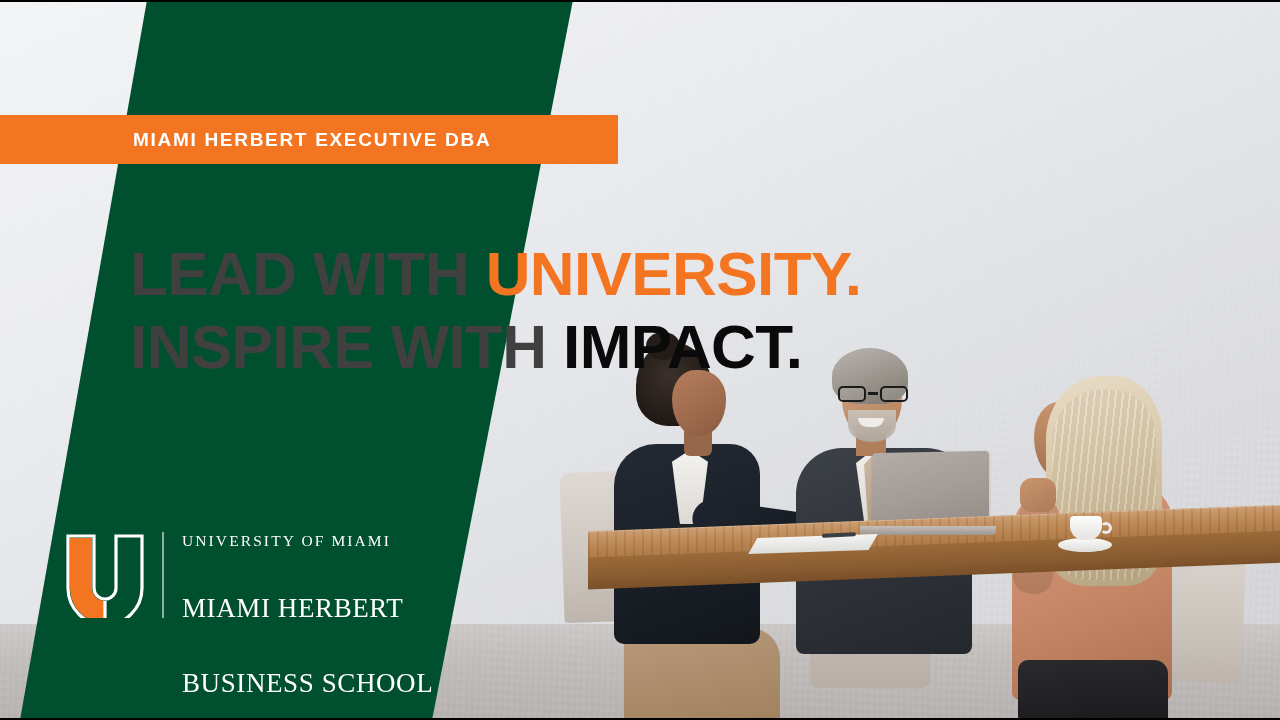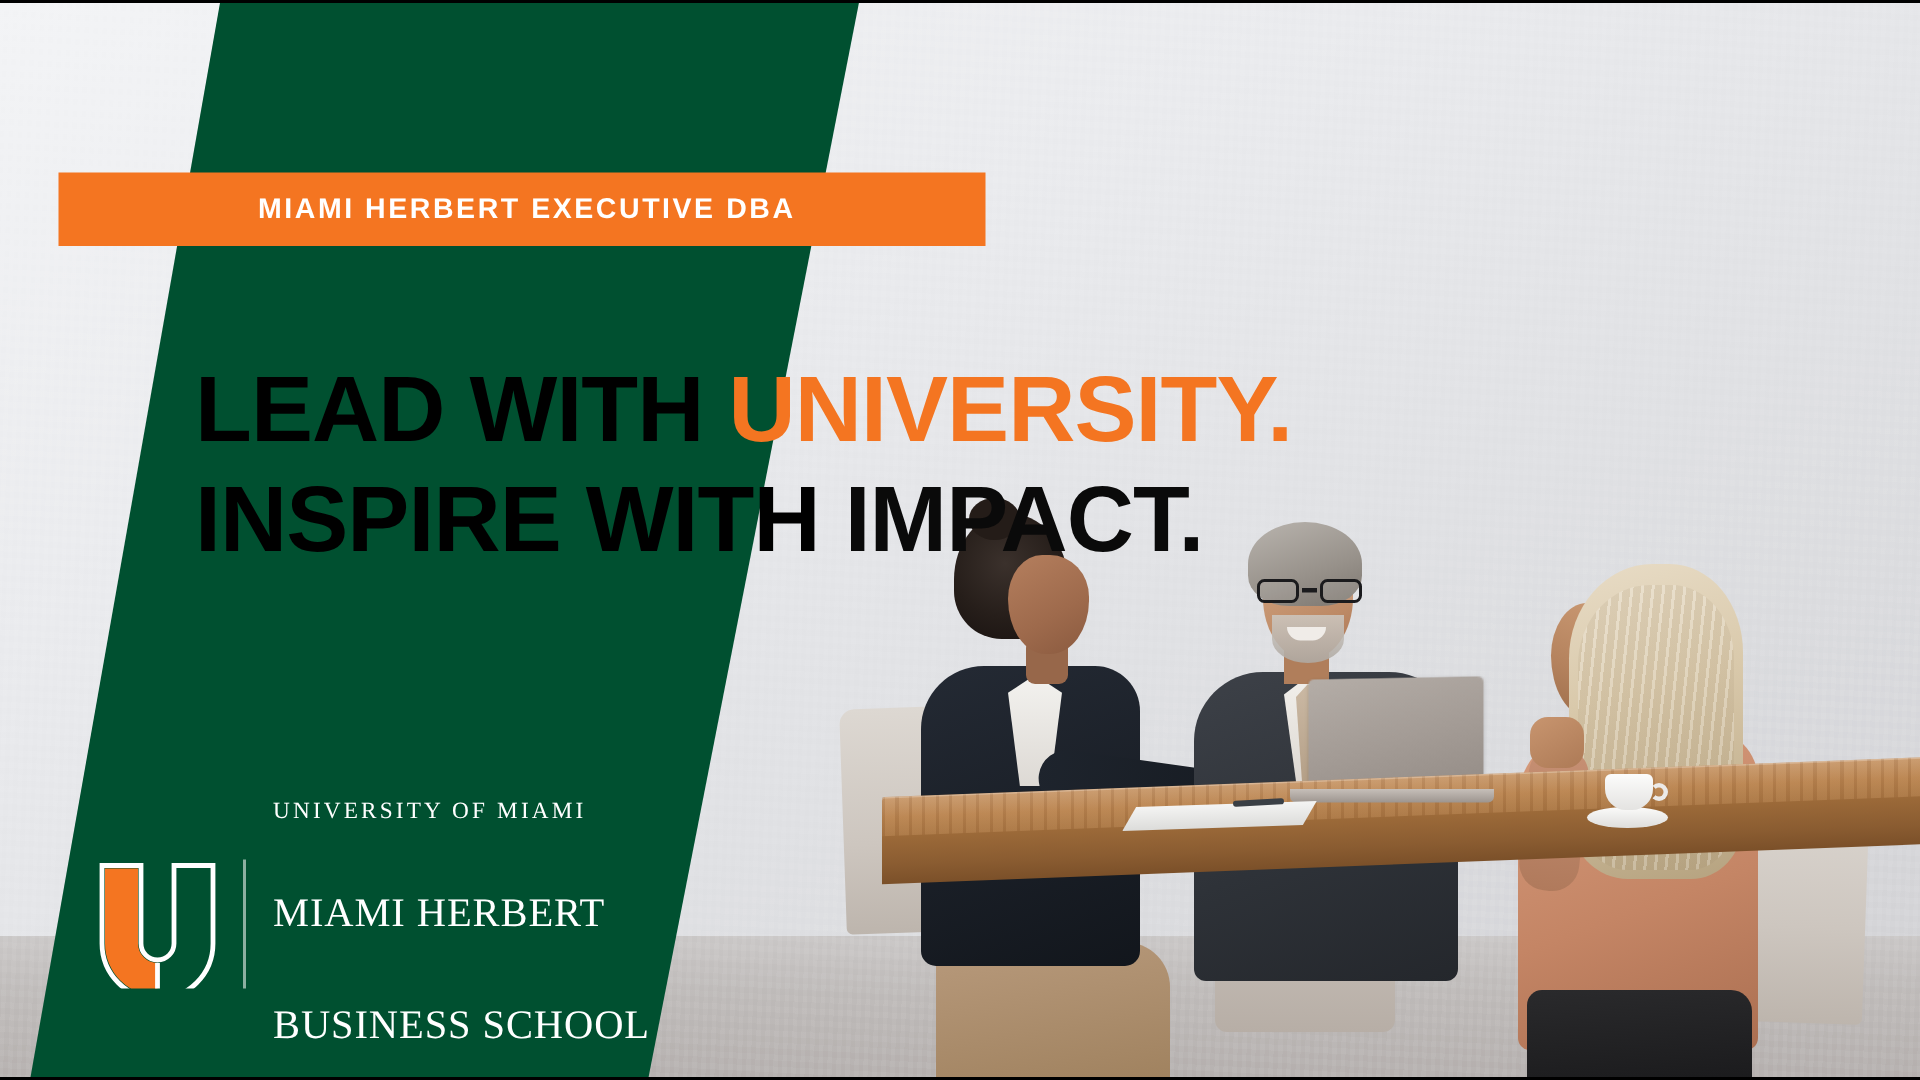--- a/index.html
+++ b/index.html
@@ -263,7 +263,7 @@
   .eyebrow {
     position:absolute; left:0; top:115px; width:618px; height:49px;
     background:#f47521;
-    display:flex; align-items:center;margin-left:39px;
+    display:flex; align-items:center;
   }
   .eyebrow-label {
     color:#ffffff;

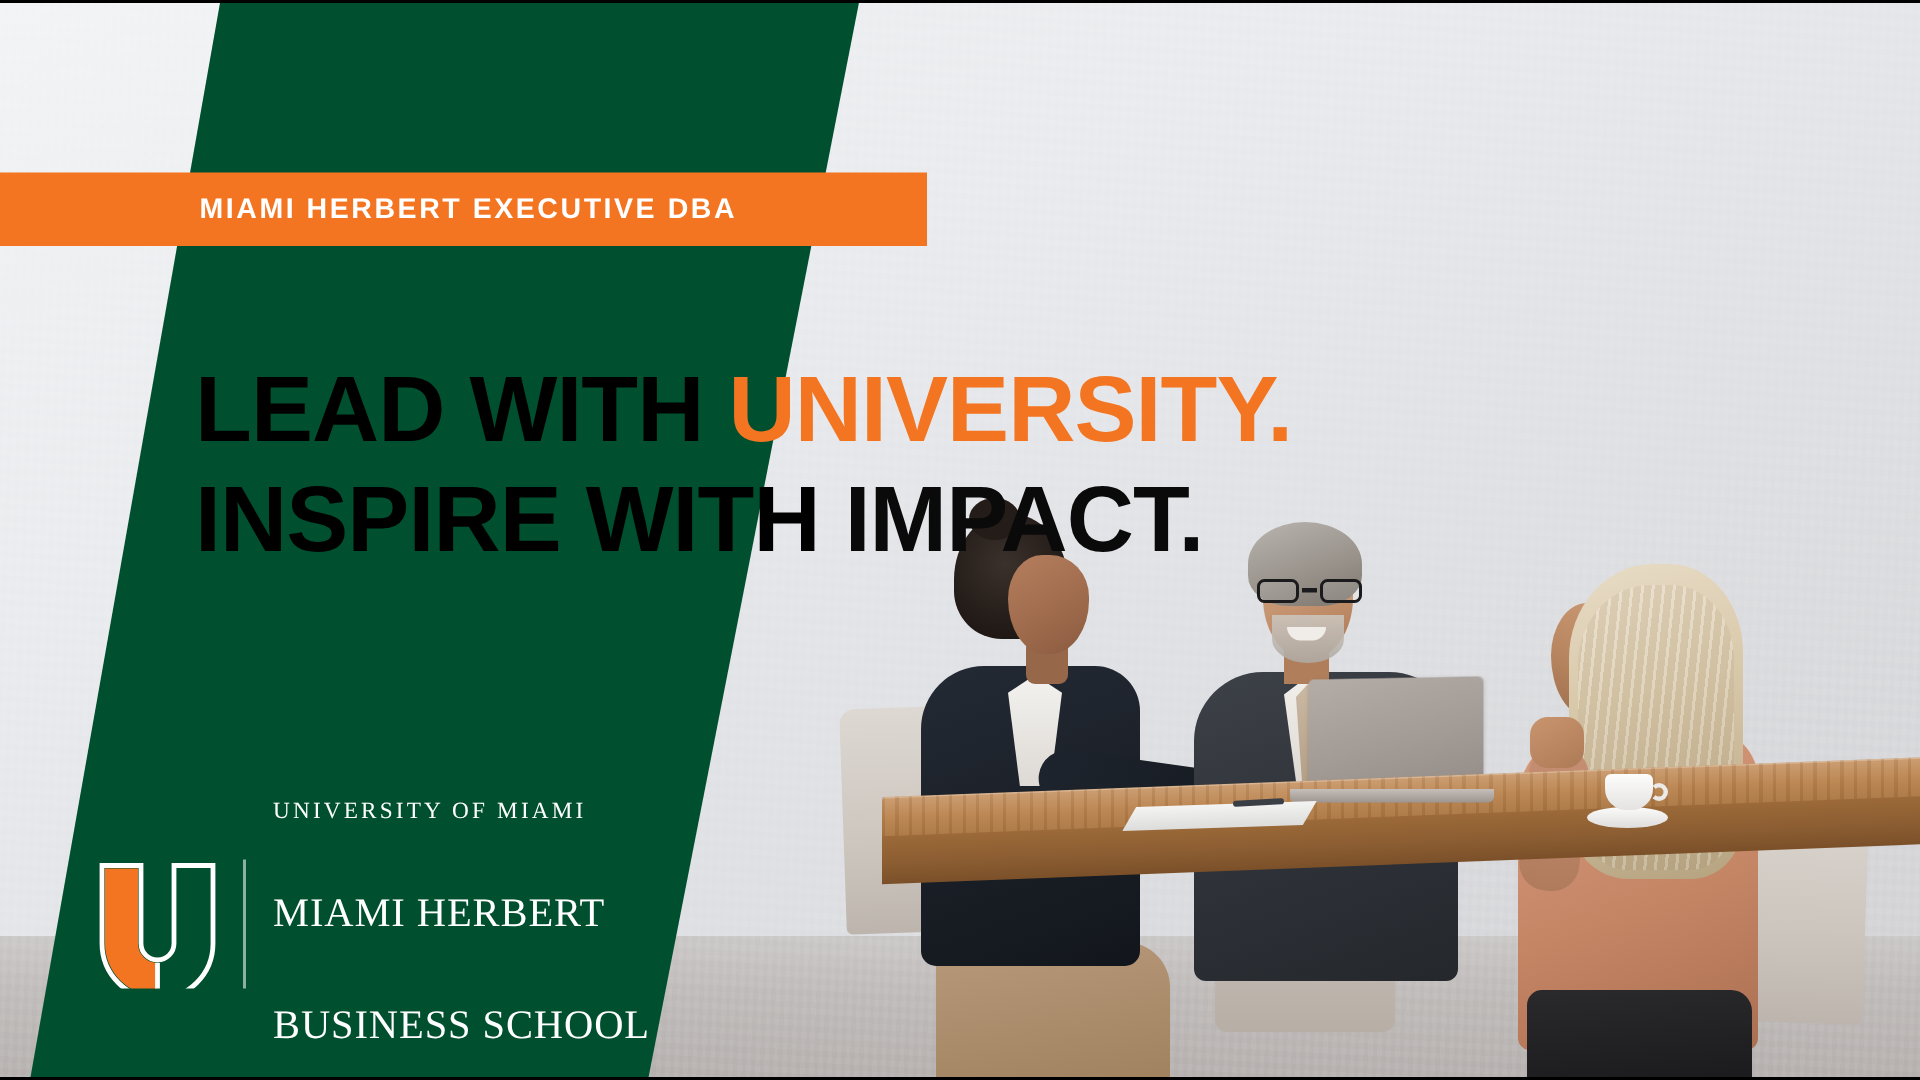--- a/index.html
+++ b/index.html
@@ -286,7 +286,7 @@
     white-space:nowrap;
   }
   .line2 { margin-top:10px; }
-  .w-white  { color:#000000; }
+  .w-white  { color:#404040; }
   .w-orange { color:#f47521; }
   .w-black  { color:#0a0a0a;text-align:center; }
 

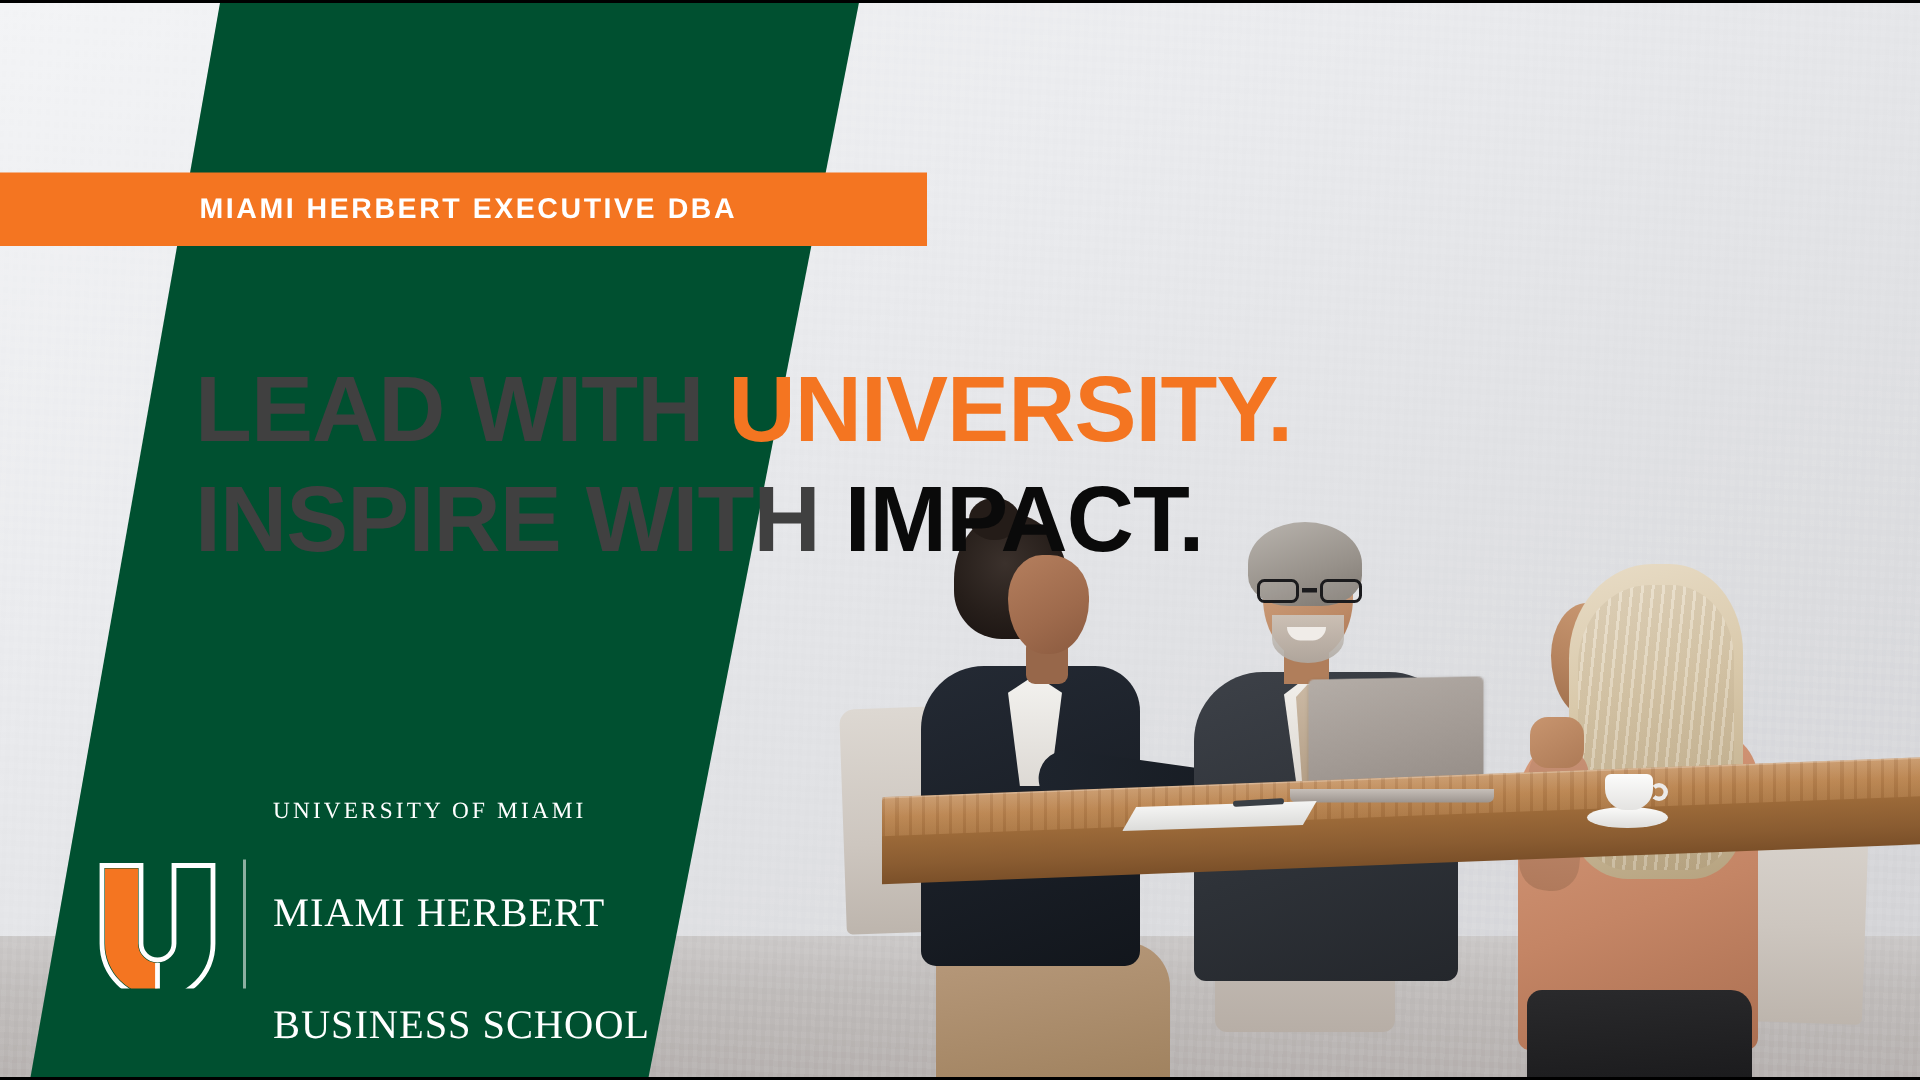--- a/index.html
+++ b/index.html
@@ -293,7 +293,7 @@
   
   .logo {
     position:absolute; left:64px; top:532px;
-    display:flex; align-items:center;
+    display:flex; 
   }
   .logo-u { position:relative; width:82px; height:86px; }
   .logo-u svg { display:block; }

